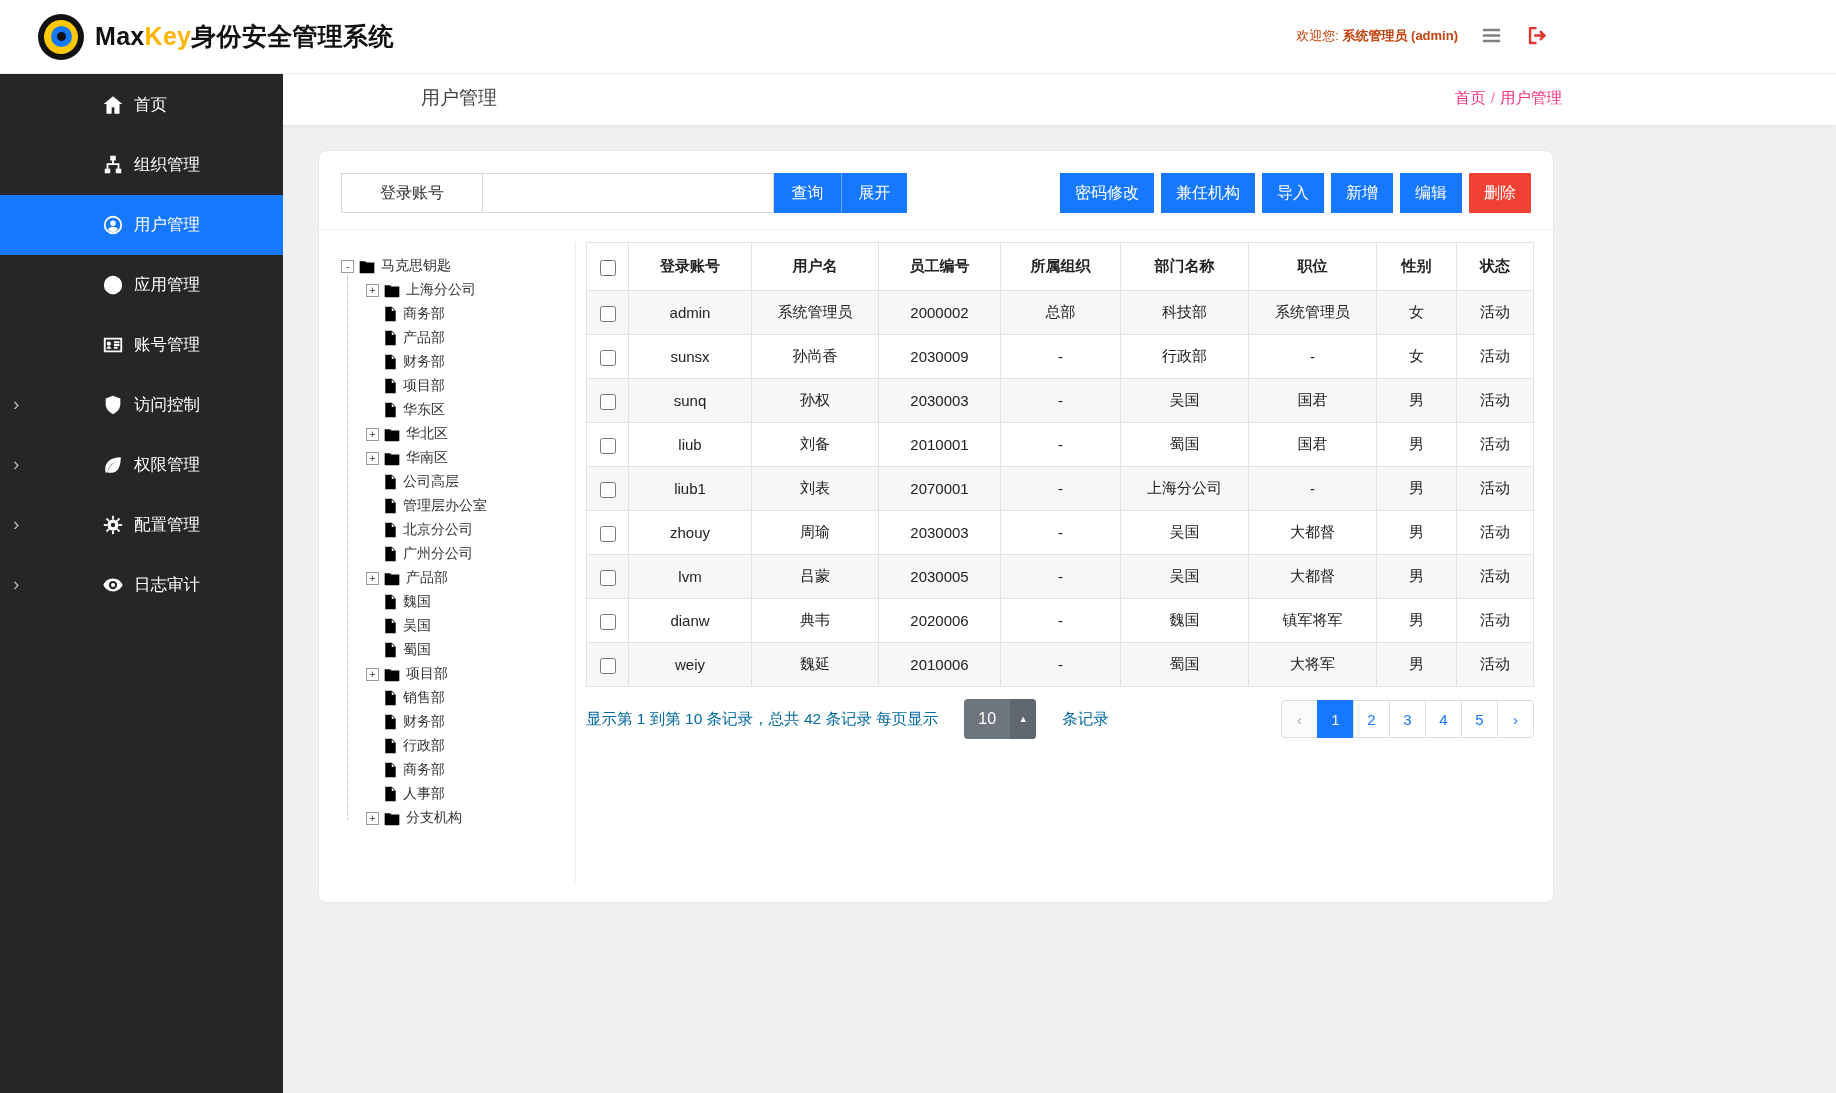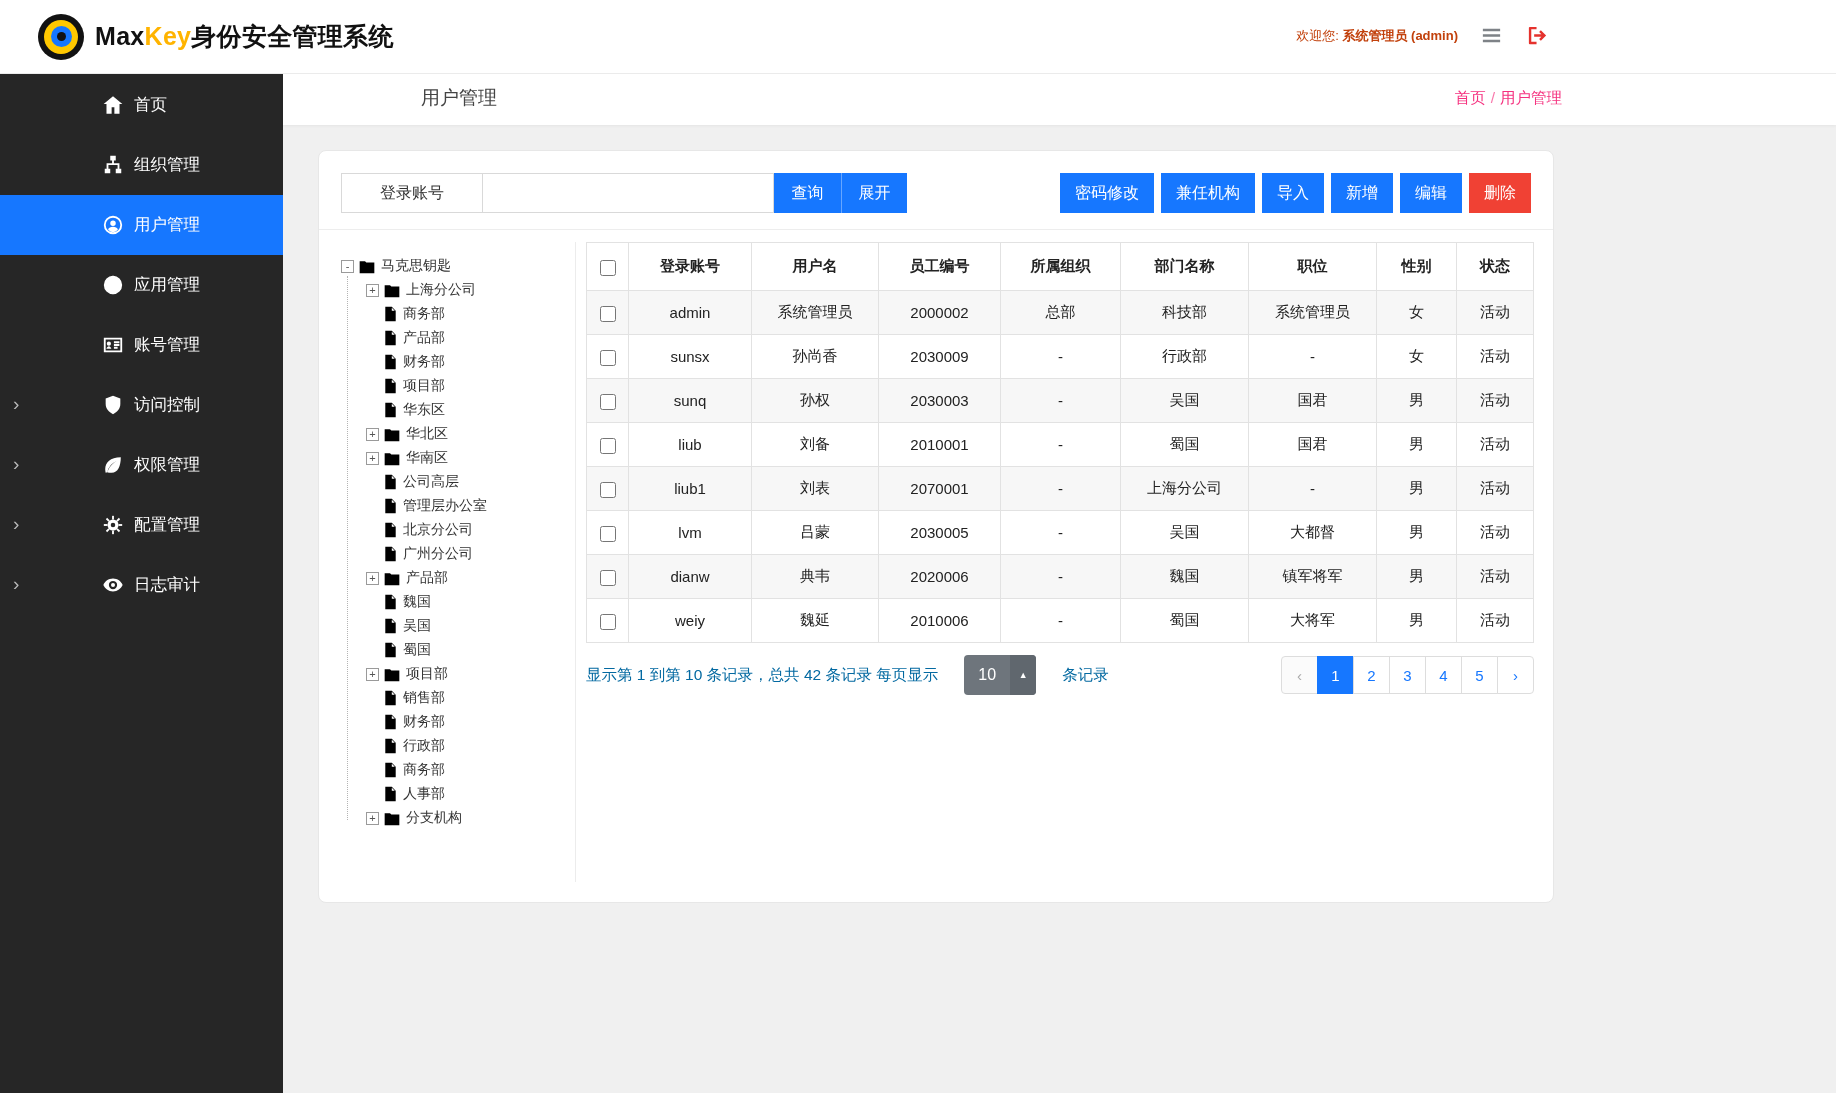--- a/index.html
+++ b/index.html
@@ -561,6 +561,17 @@
               </tr>
               <tr>
                 <td><input type="checkbox" class="cb" style=""></td>
+                <td>zhouy</td>
+                <td>周瑜</td>
+                <td>2030003</td>
+                <td>-</td>
+                <td>吴国</td>
+                <td>大都督</td>
+                <td>男</td>
+                <td>活动</td>
+              </tr>
+              <tr>
+                <td><input type="checkbox" class="cb" style=""></td>
                 <td>lvm</td>
                 <td>吕蒙</td>
                 <td>2030005</td>

